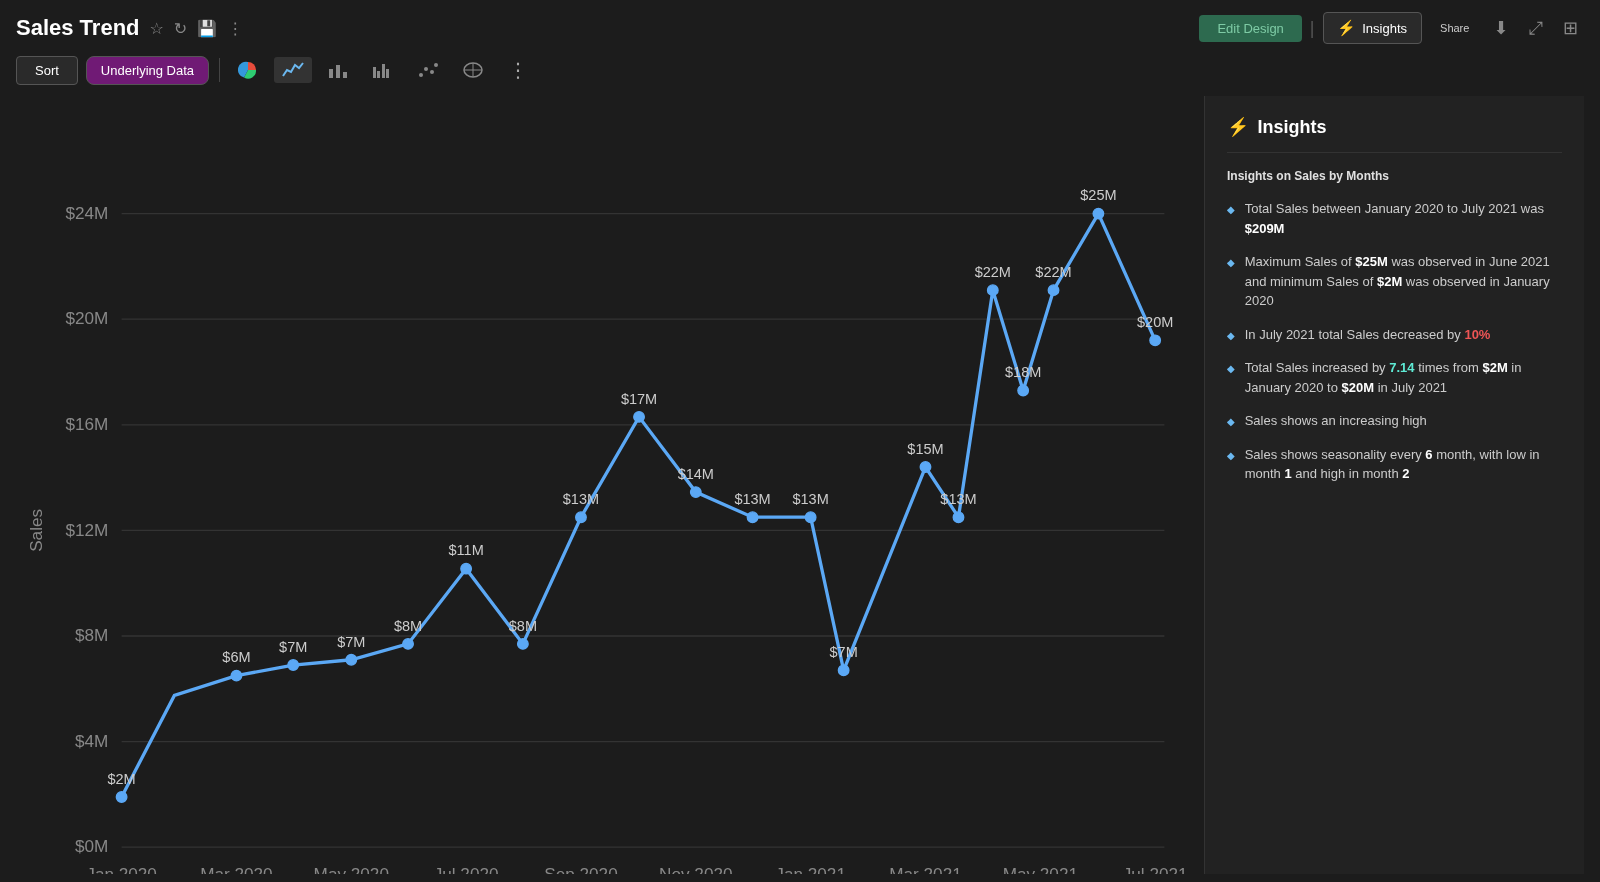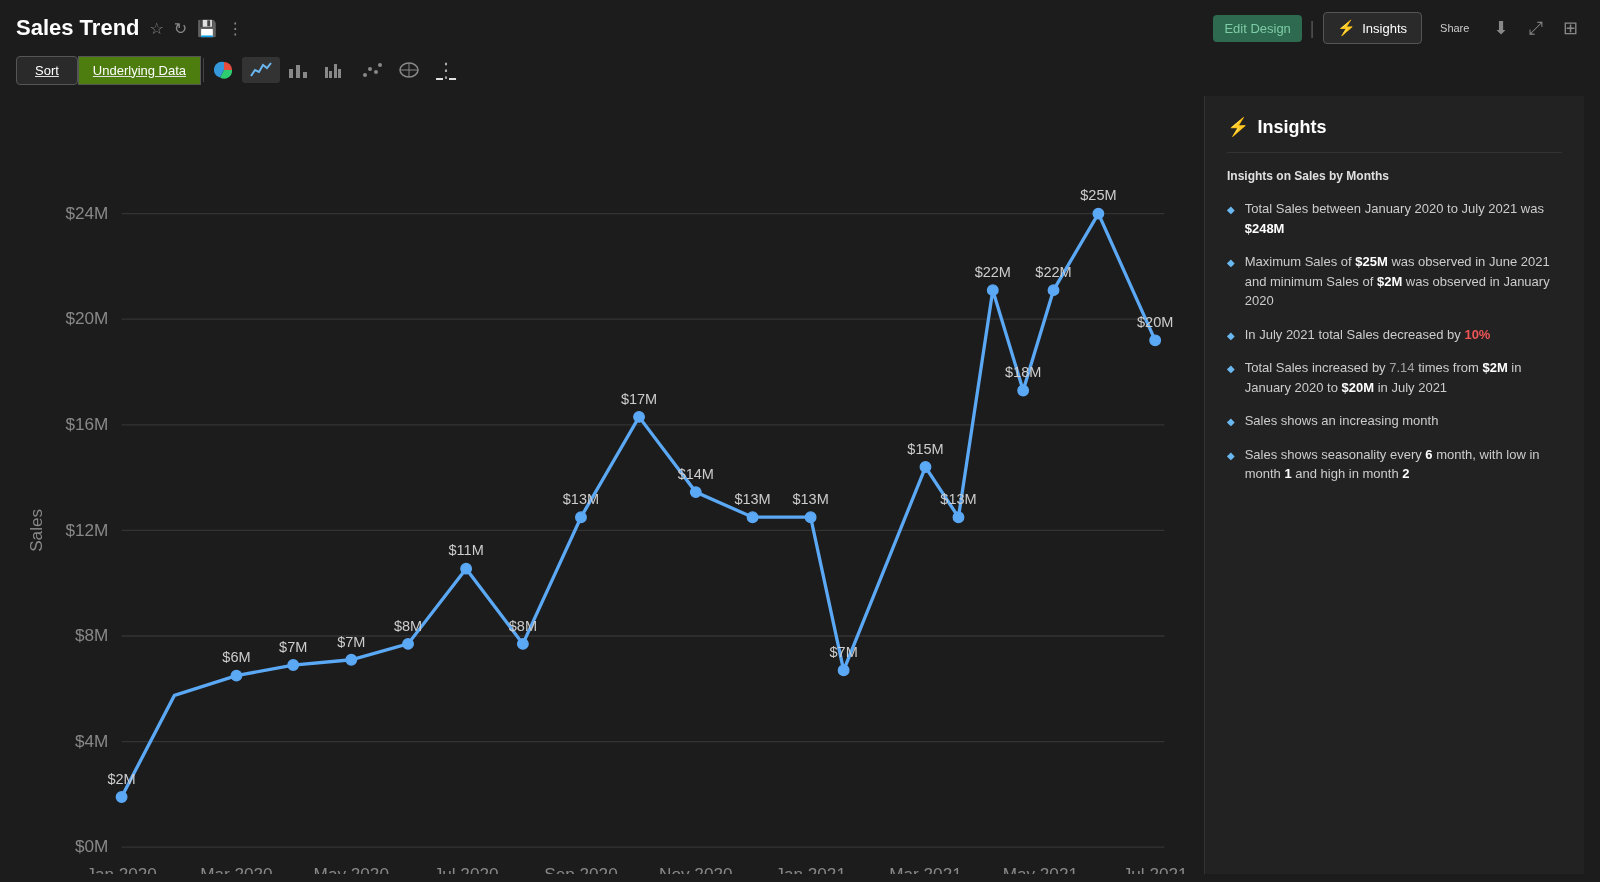--- a/index.html
+++ b/index.html
@@ -50,7 +50,7 @@
       background: #2d6a4f;
       color: #7ecba5;
       border: none;
-      padding: 6px 11px;
+      padding: 6px 18px;
       border-radius: 4px;
       font-size: 13px;
       cursor: pointer;

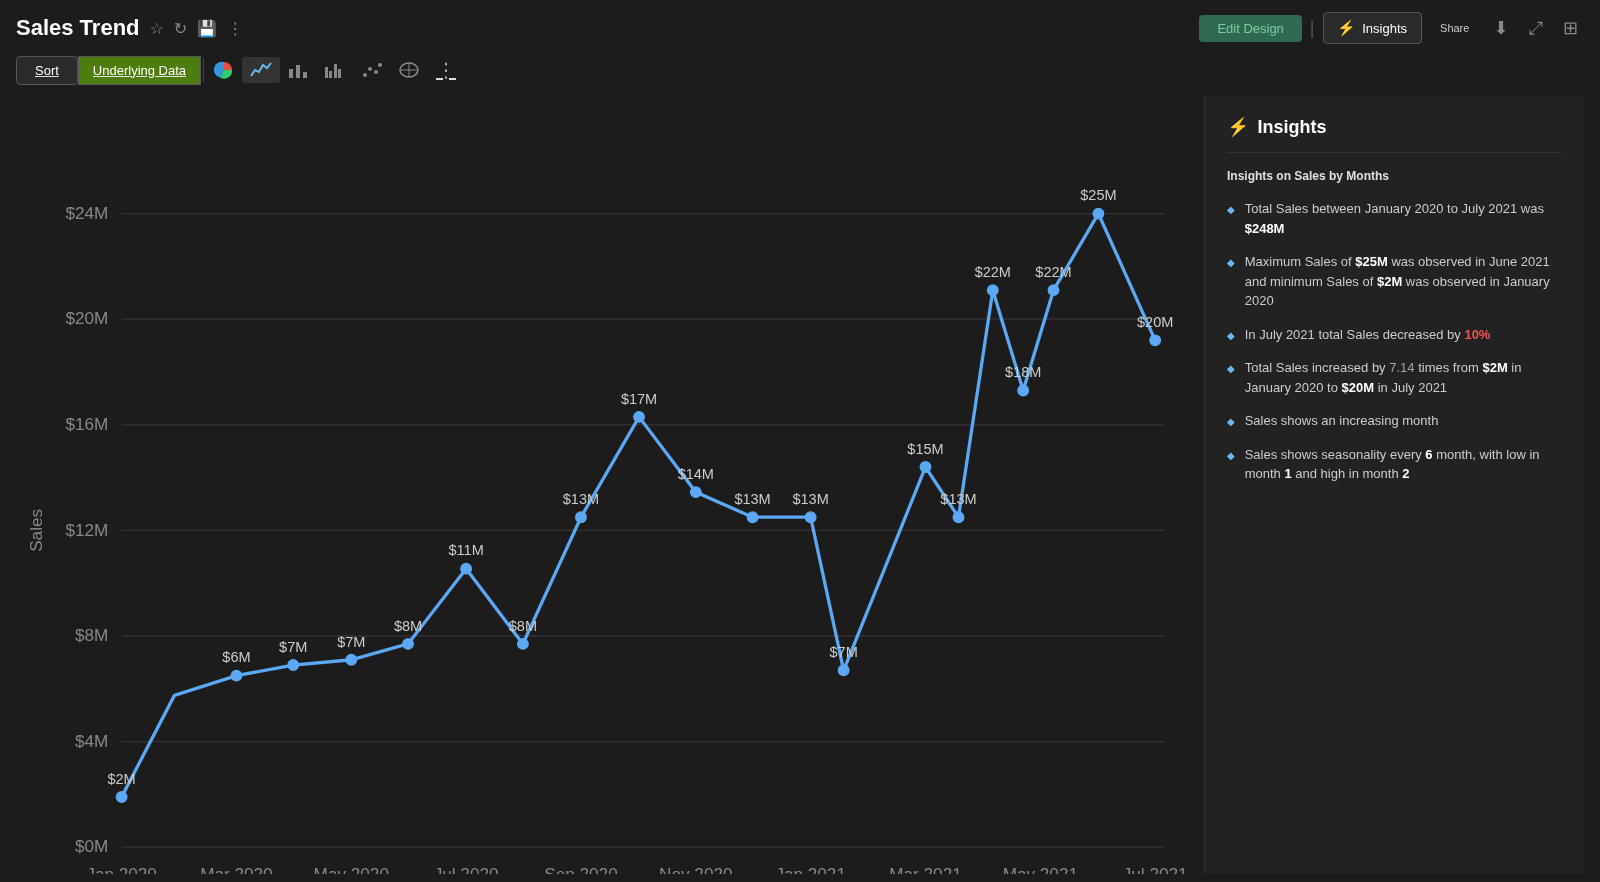--- a/index.html
+++ b/index.html
@@ -85,9 +85,8 @@
     .toolbar {
       display: flex;
       align-items: center;
-      gap: 0;
+      gap: 8px;
       margin-bottom: 10px;
-      text-decoration: underline;
     }
     .btn-sort {
       background: #2a2a2a;

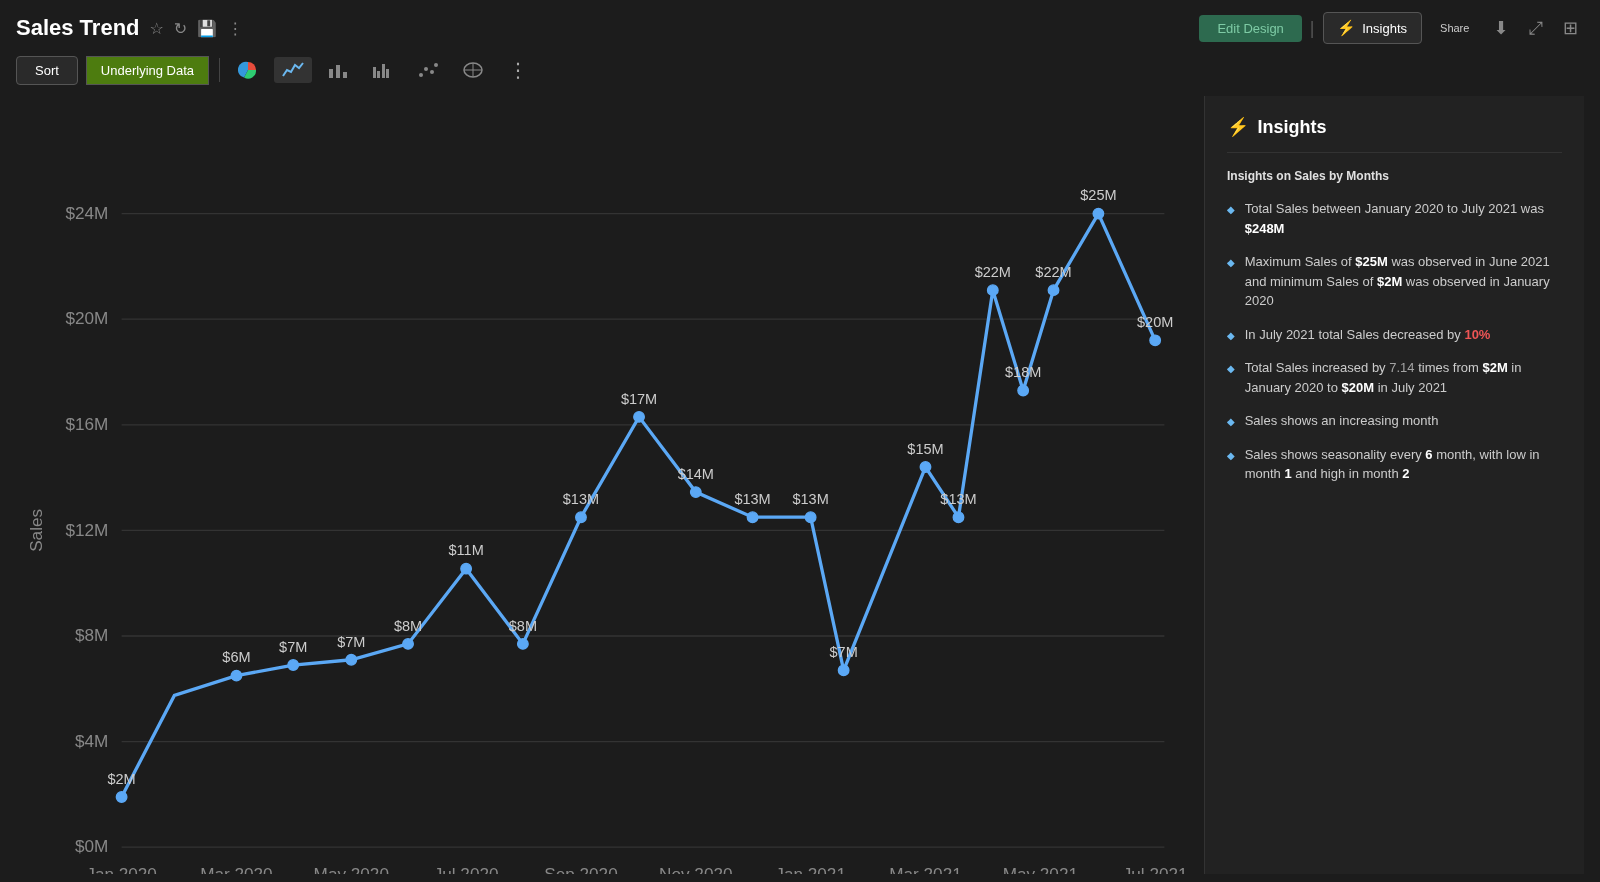--- a/index.html
+++ b/index.html
@@ -98,11 +98,11 @@
       cursor: pointer;
     }
     .btn-underlying {
-      background: #4d7c0f;
+      background: #701a75;
       color: #fff;
       border: 1px solid #555;
       padding: 6px 14px;
-      border-radius: 0;
+      border-radius: 8px;
       font-size: 13px;
       cursor: pointer;
     }

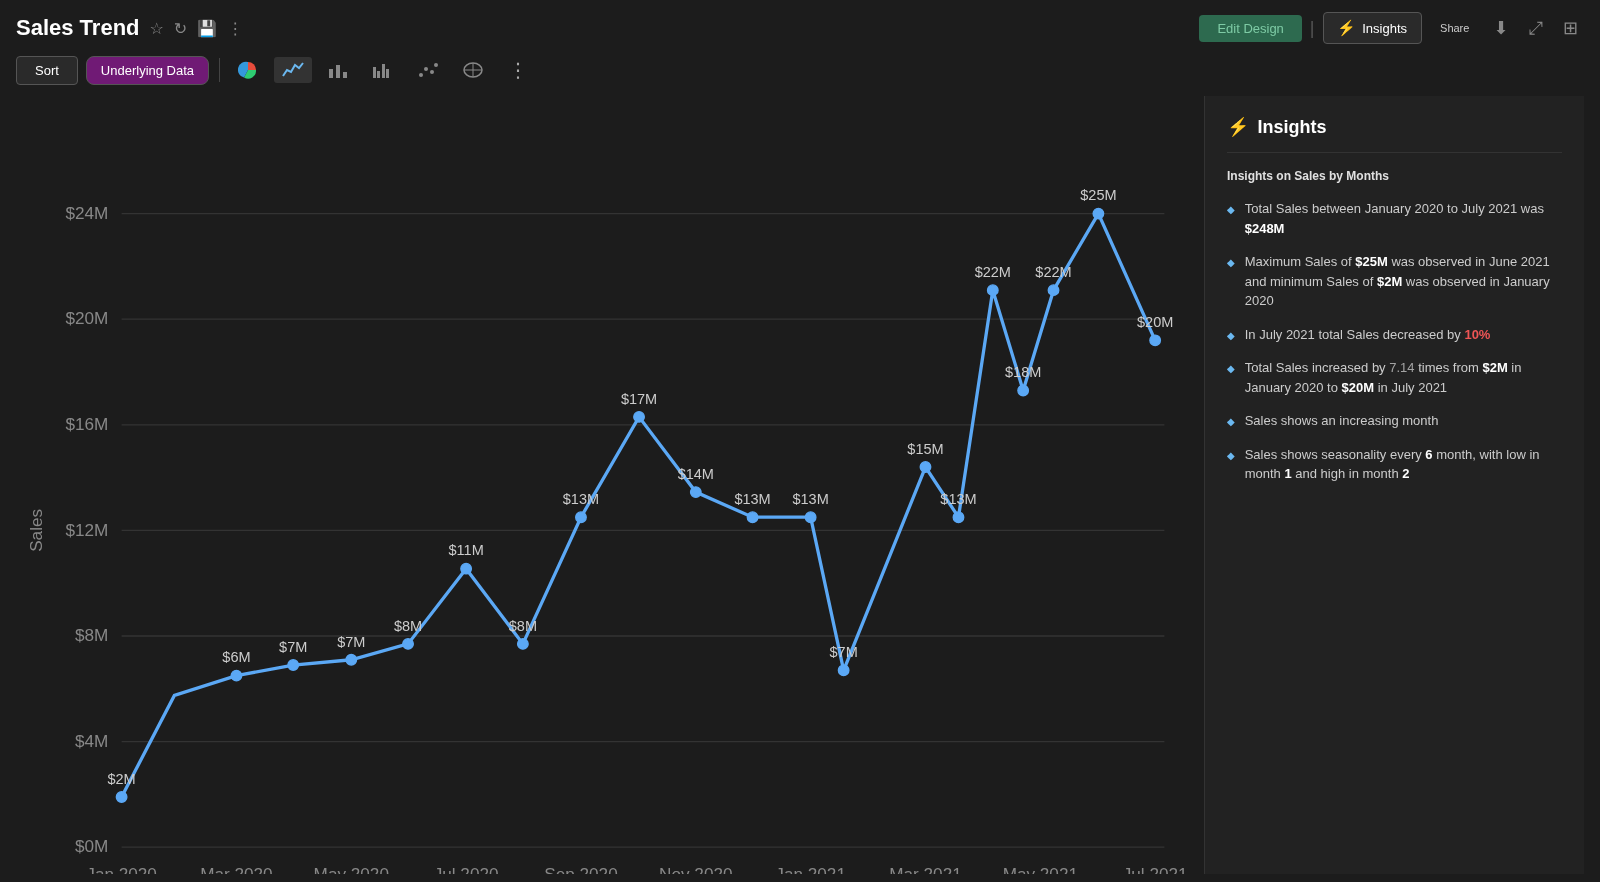--- a/index.html
+++ b/index.html
@@ -439,7 +439,7 @@
 
         <div class="insight-item">
           <span class="insight-diamond">◆</span>
-          <span>Total Sales between January 2020 to July 2021 was <span class="highlight-bold">$248M</span></span>
+          <span>Total Sales between January 2020 to July 2021 was <span class="highlight-bold">$209M</span></span>
         </div>
 
         <div class="insight-item">

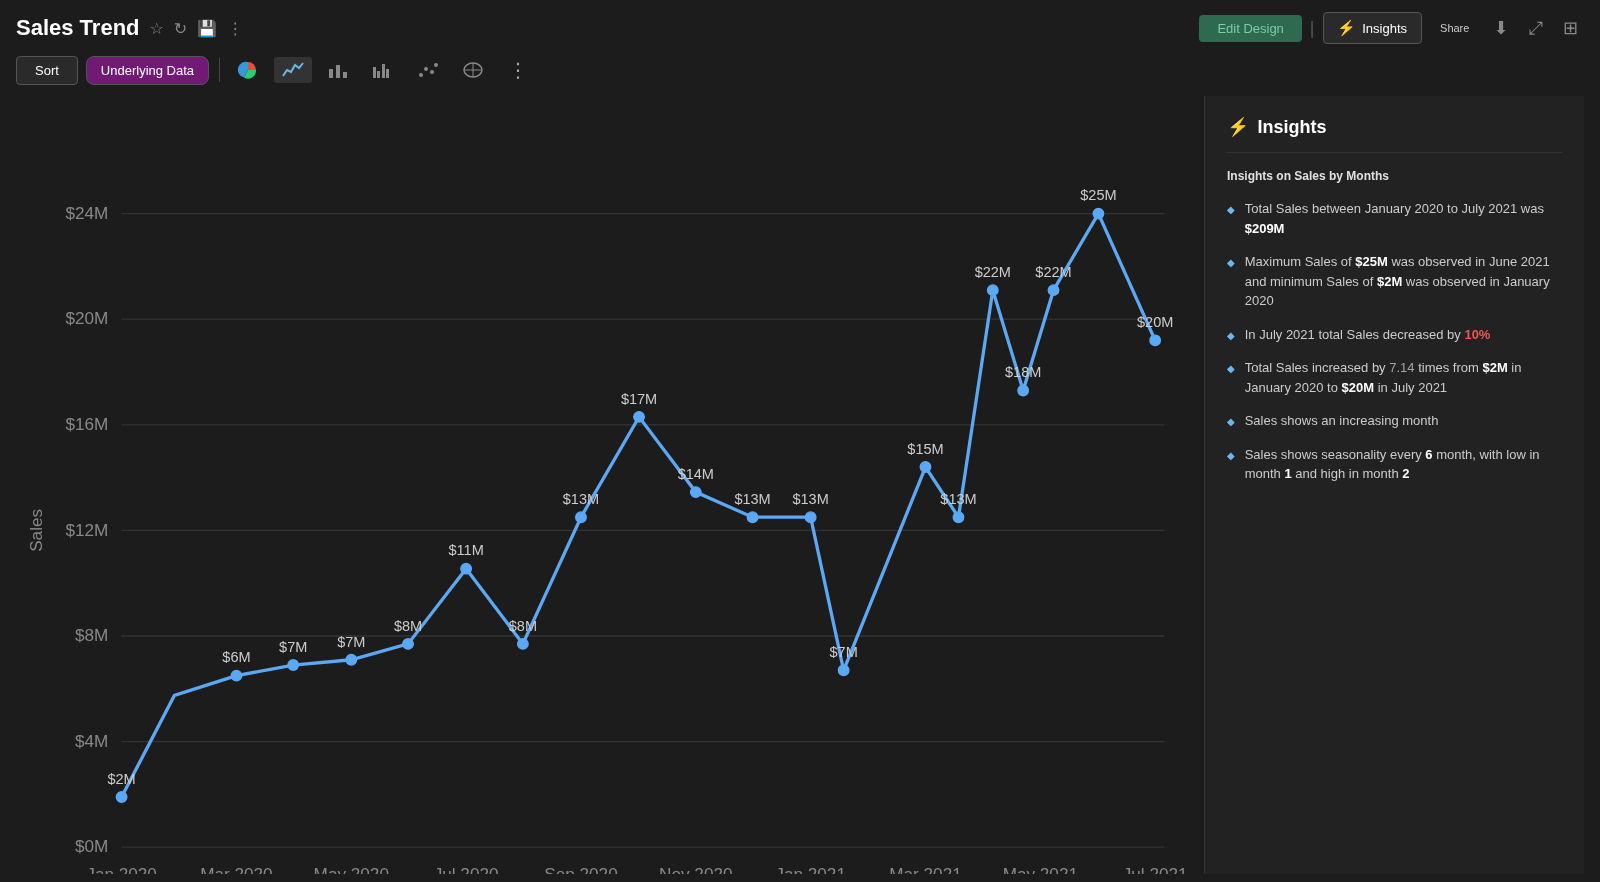--- a/index.html
+++ b/index.html
@@ -210,8 +210,8 @@
       font-weight: 700;
     }
     .highlight-green {
-      color: #a3a3a3;
-      font-weight: 400;
+      color: #5eead4;
+      font-weight: 700;
     }
     .insights-icon {
       font-size: 18px;

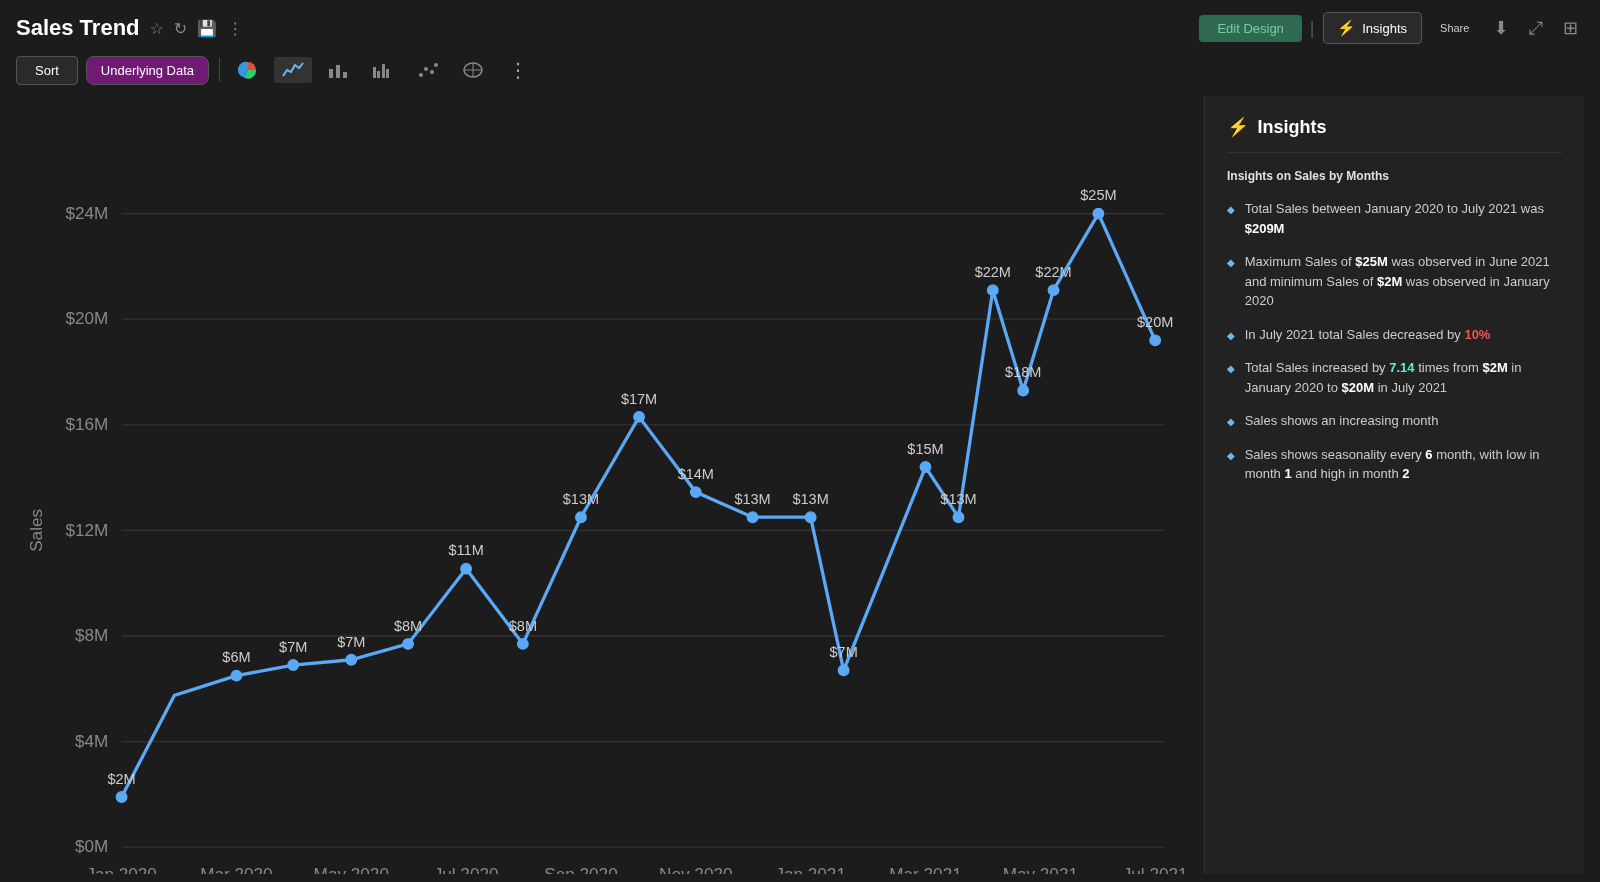--- a/index.html
+++ b/index.html
@@ -459,7 +459,7 @@
 
         <div class="insight-item">
           <span class="insight-diamond">◆</span>
-          <span>Sales shows an increasing month</span>
+          <span>Sales shows an increasing high</span>
         </div>
 
         <div class="insight-item">

